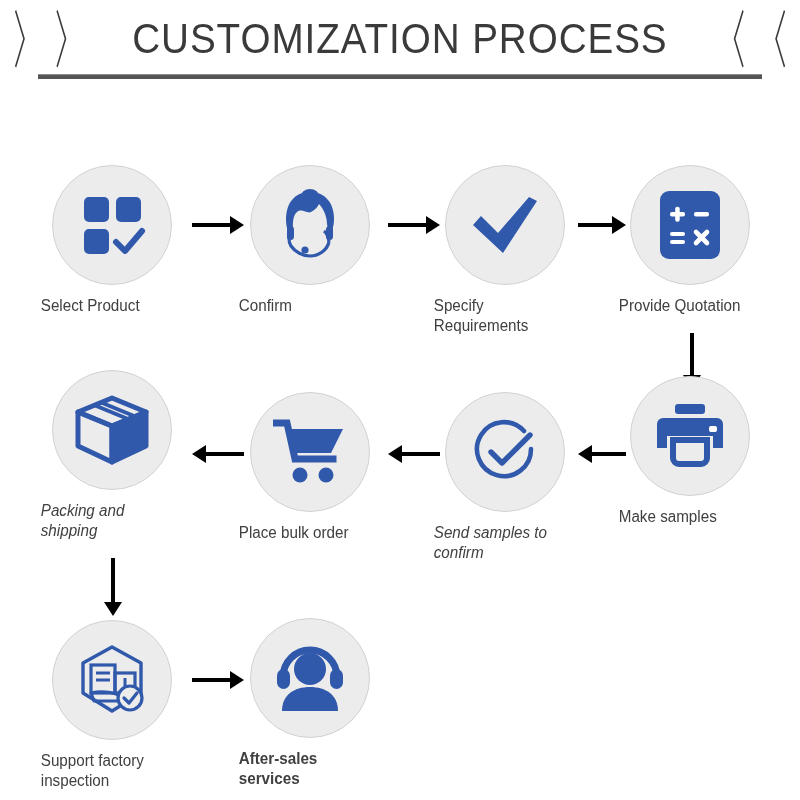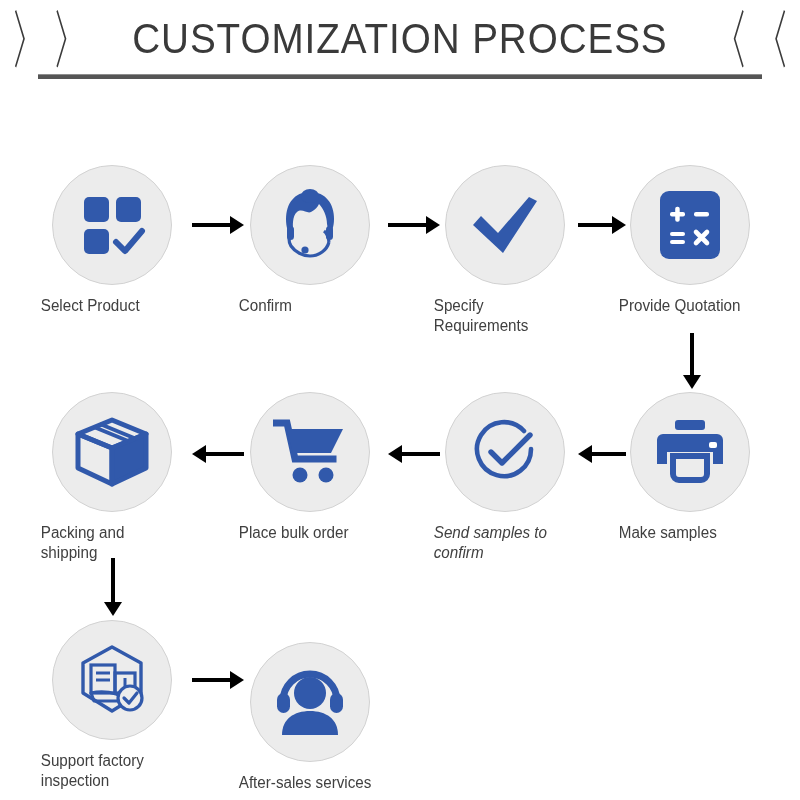--- a/index.html
+++ b/index.html
@@ -149,7 +149,7 @@
     <div class="head"></div>
 </div>
 
-<div class="stage" style="left:37px;top:392px;">
+<div class="stage" style="left:37px;top:370px;font-style:italic;">
   <div class="bubble">
     <svg width="76" height="72" viewBox="0 0 76 72">
       <path d="M38 4 L72 18 L38 32 L4 18 Z" fill="none" stroke="#3159ab" stroke-width="5" stroke-linejoin="round"></path>

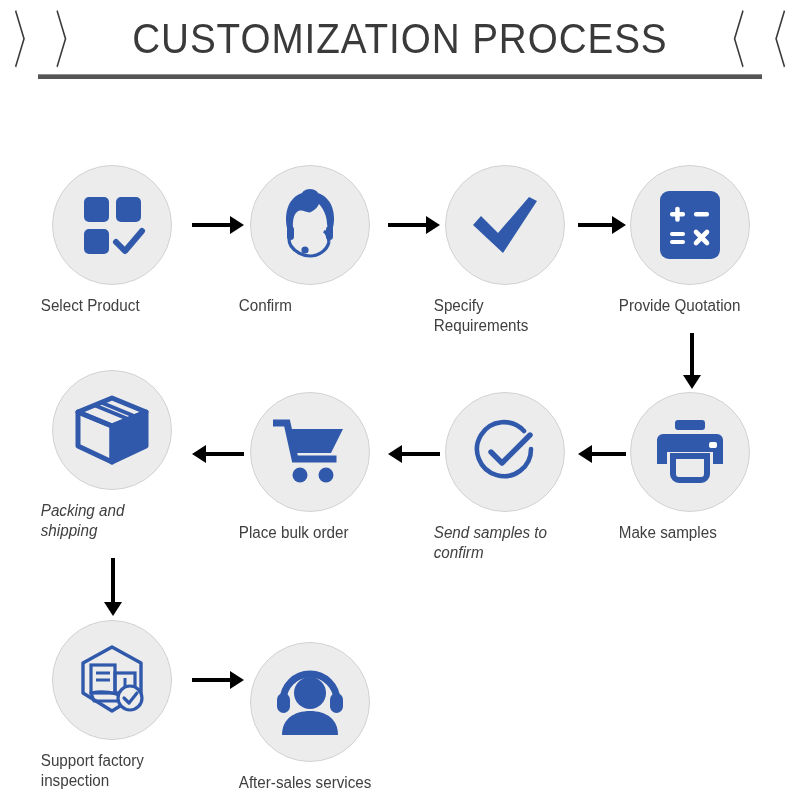--- a/index.html
+++ b/index.html
@@ -184,7 +184,7 @@
   <div class="caption">Send samples to confirm</div>
 </div>
 
-<div class="stage" style="left:615px;top:392px;">
+<div class="stage" style="left:615px;top:376px;">
   <div class="bubble">
     <svg width="74" height="68" viewBox="0 0 74 68">
       <rect x="22" y="2" width="30" height="10" rx="3" fill="#3159ab"></rect>

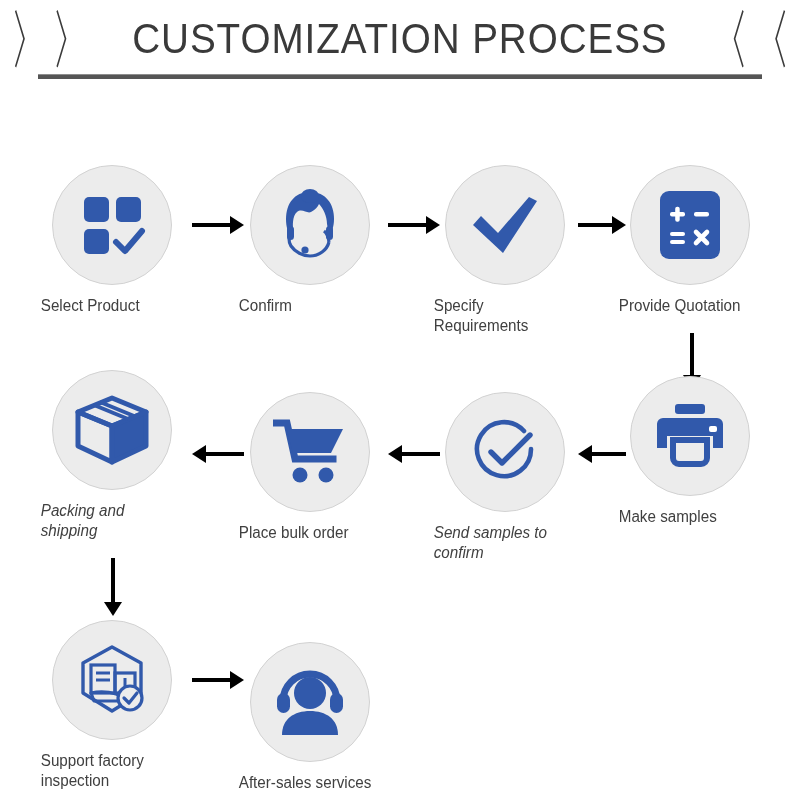--- a/index.html
+++ b/index.html
@@ -231,7 +231,7 @@
 inspection</div>
 </div>
 
-<div class="stage" style="left:235px;top:642px;">
+<div class="stage" style="left:235px;top:618px;font-weight:bold;">
   <div class="bubble">
     <svg width="76" height="70" viewBox="0 0 76 70">
       <path d="M11 34 A27 27 0 0 1 65 34" fill="none" stroke="#3159ab" stroke-width="7" stroke-linecap="round"></path>

